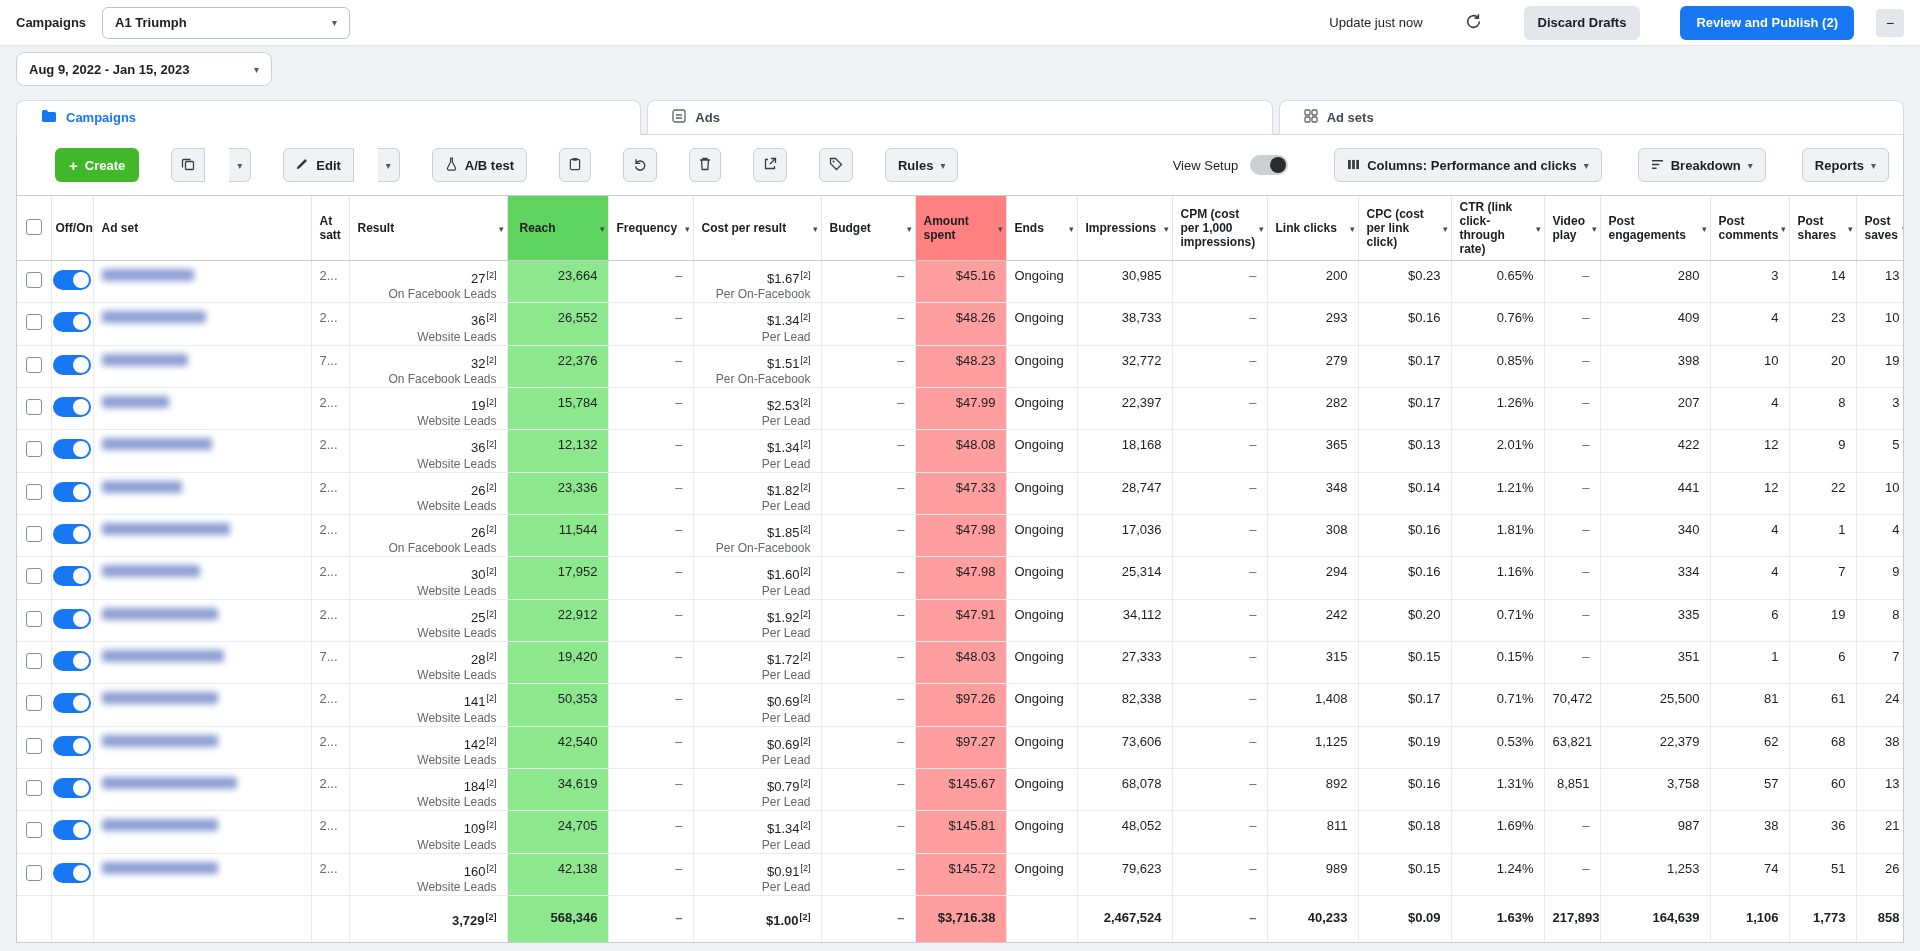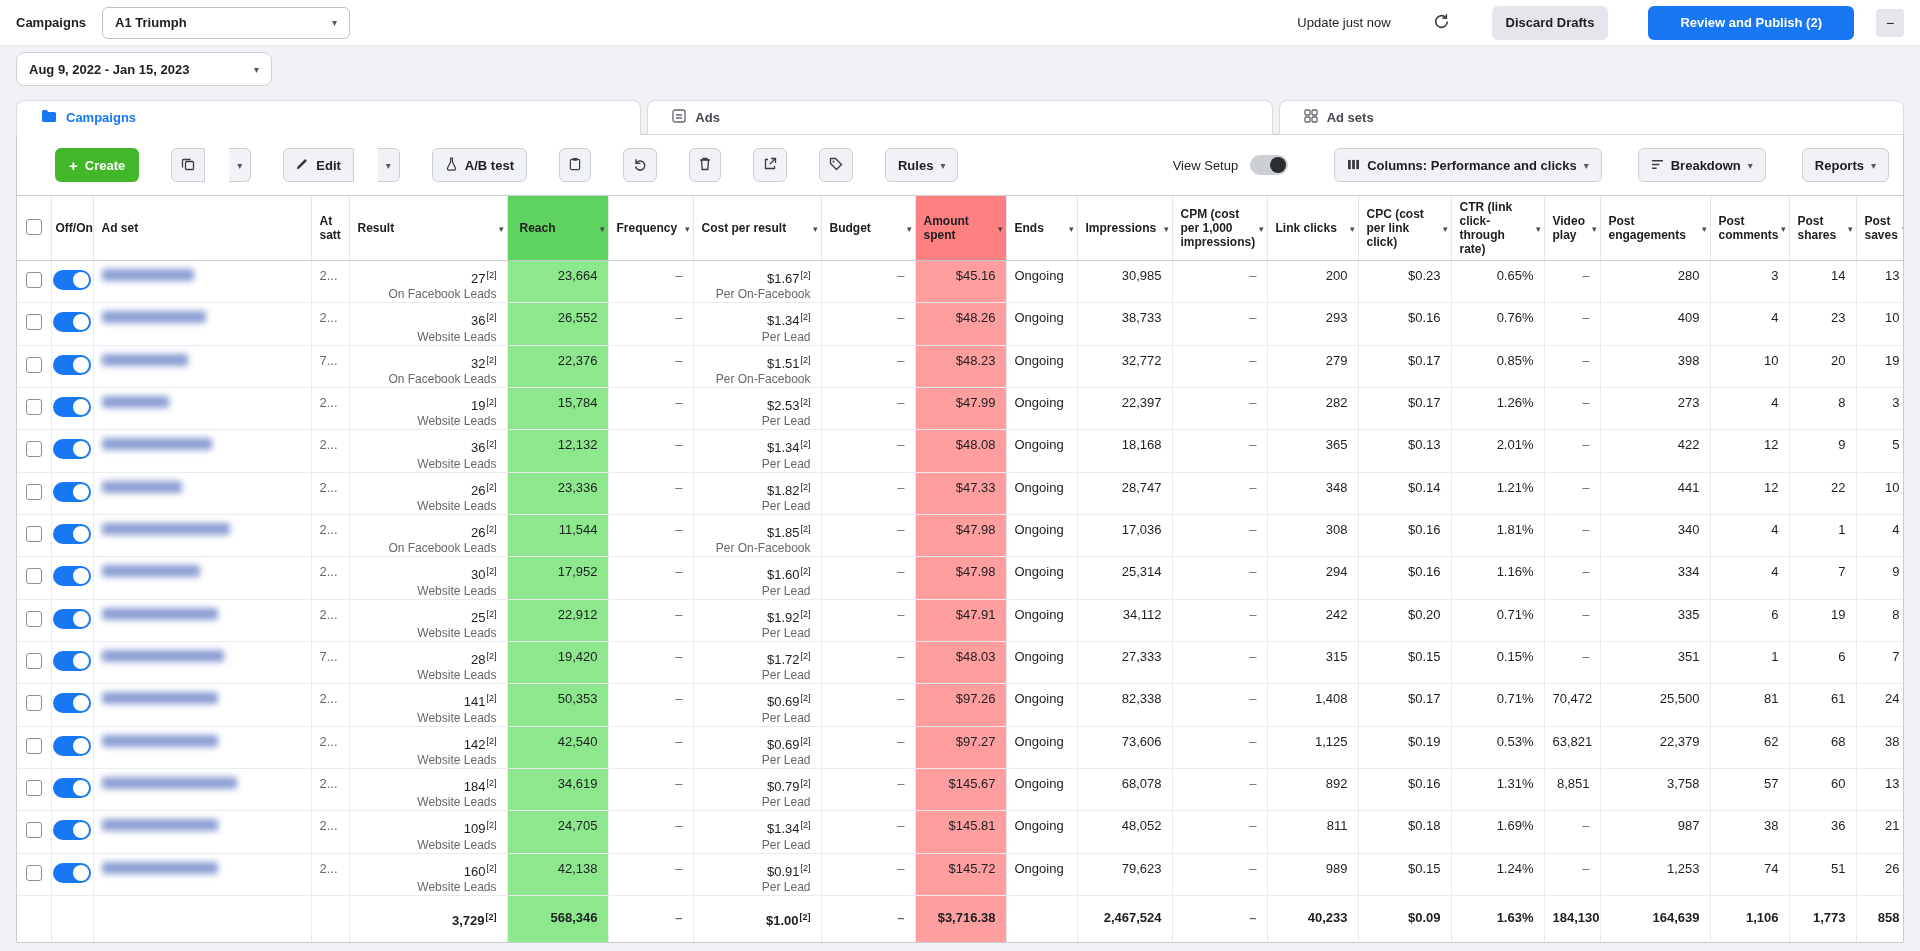--- a/index.html
+++ b/index.html
@@ -16,7 +16,7 @@
   .update-status { font-size:13px; }
   .icon-plain { background:none; border:none; padding:2px; display:flex; align-items:center; }
   .btn-grey { height:34px; padding:0 14px; background:#E4E6EB; border:none; border-radius:6px; font-size:13px; font-weight:700; color:#1C1E21; }
-  .btn-blue { height:34px; padding:0 32px; background:#1877F2; border:none; border-radius:6px; font-size:13px; font-weight:700; color:#fff; }
+  .btn-blue { height:34px; padding:0 16px; background:#1877F2; border:none; border-radius:6px; font-size:13px; font-weight:700; color:#fff; }
   .mini-btn { width:28px; height:28px; background:#E4E6EB; border:none; border-radius:4px; font-size:14px; line-height:1; color:#1C1E21; margin-left:6px; }
 
   

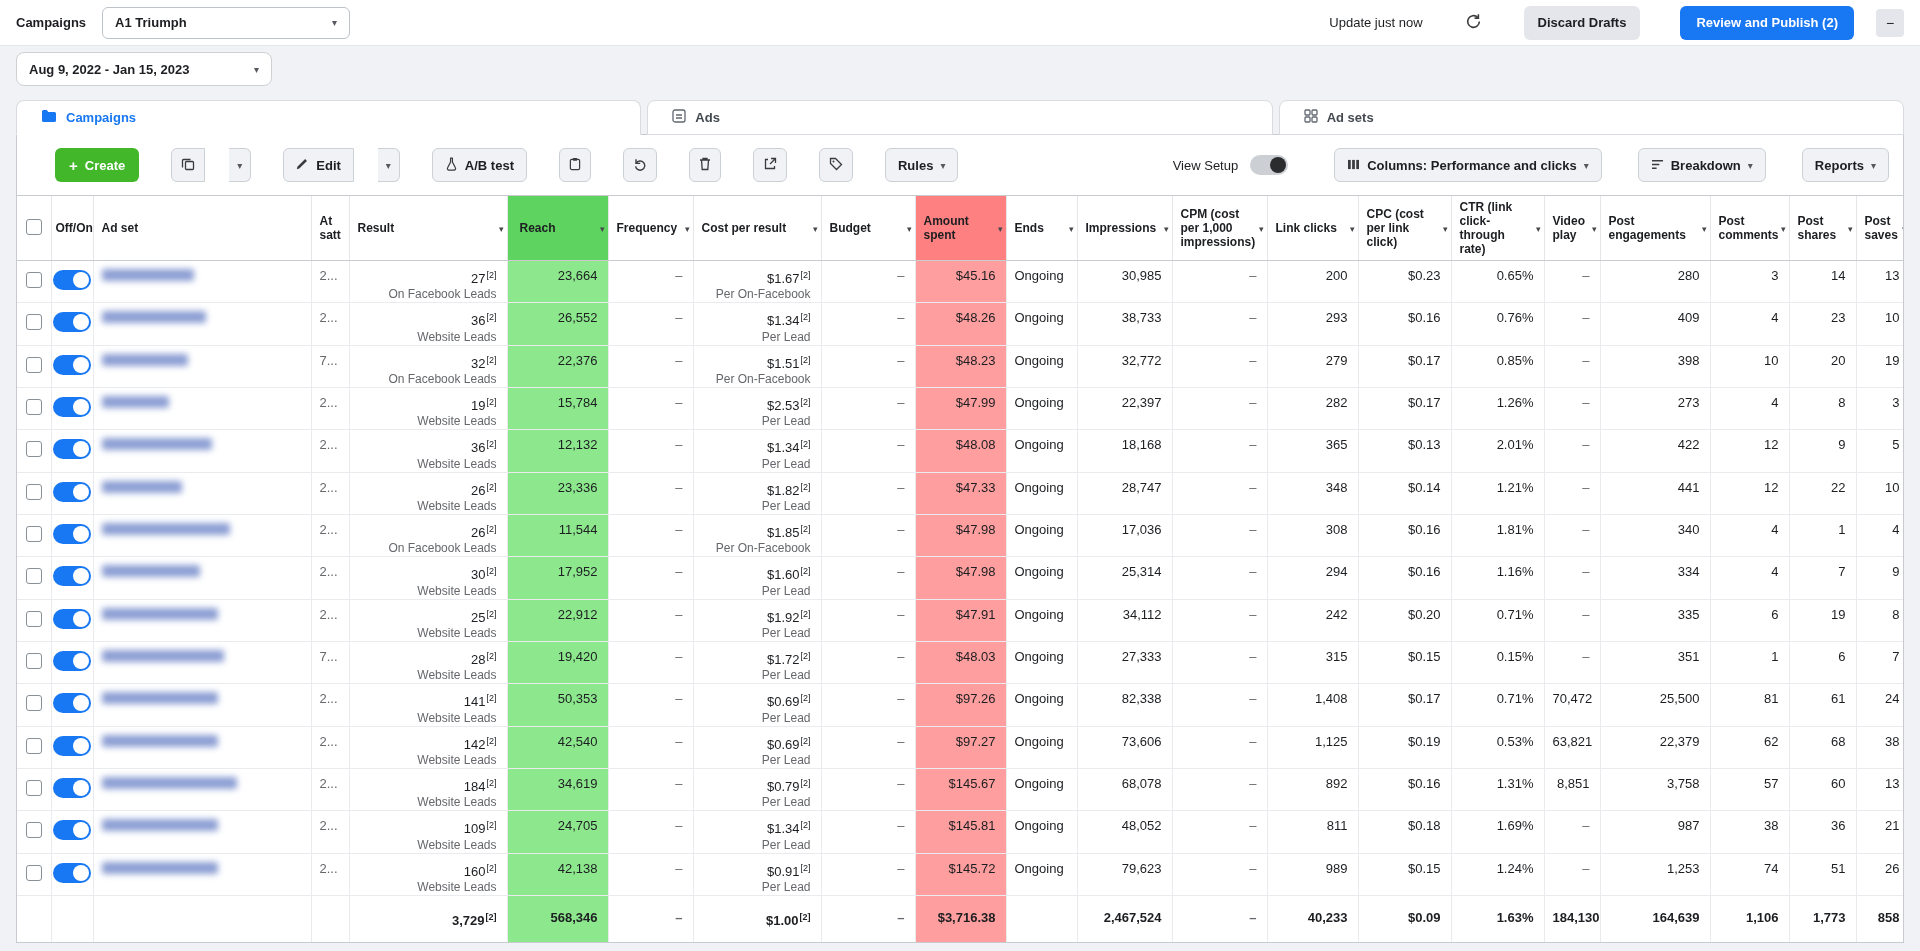--- a/index.html
+++ b/index.html
@@ -437,7 +437,7 @@
             <td class="td-cpc num">$0.17</td>
             <td class="td-ctr num">1.26%</td>
             <td class="td-video_play num dash">–</td>
-            <td class="td-post_engagements num">273</td>
+            <td class="td-post_engagements num">207</td>
             <td class="td-post_comments num">4</td>
             <td class="td-post_shares num">8</td>
             <td class="td-post_saves num">3</td>

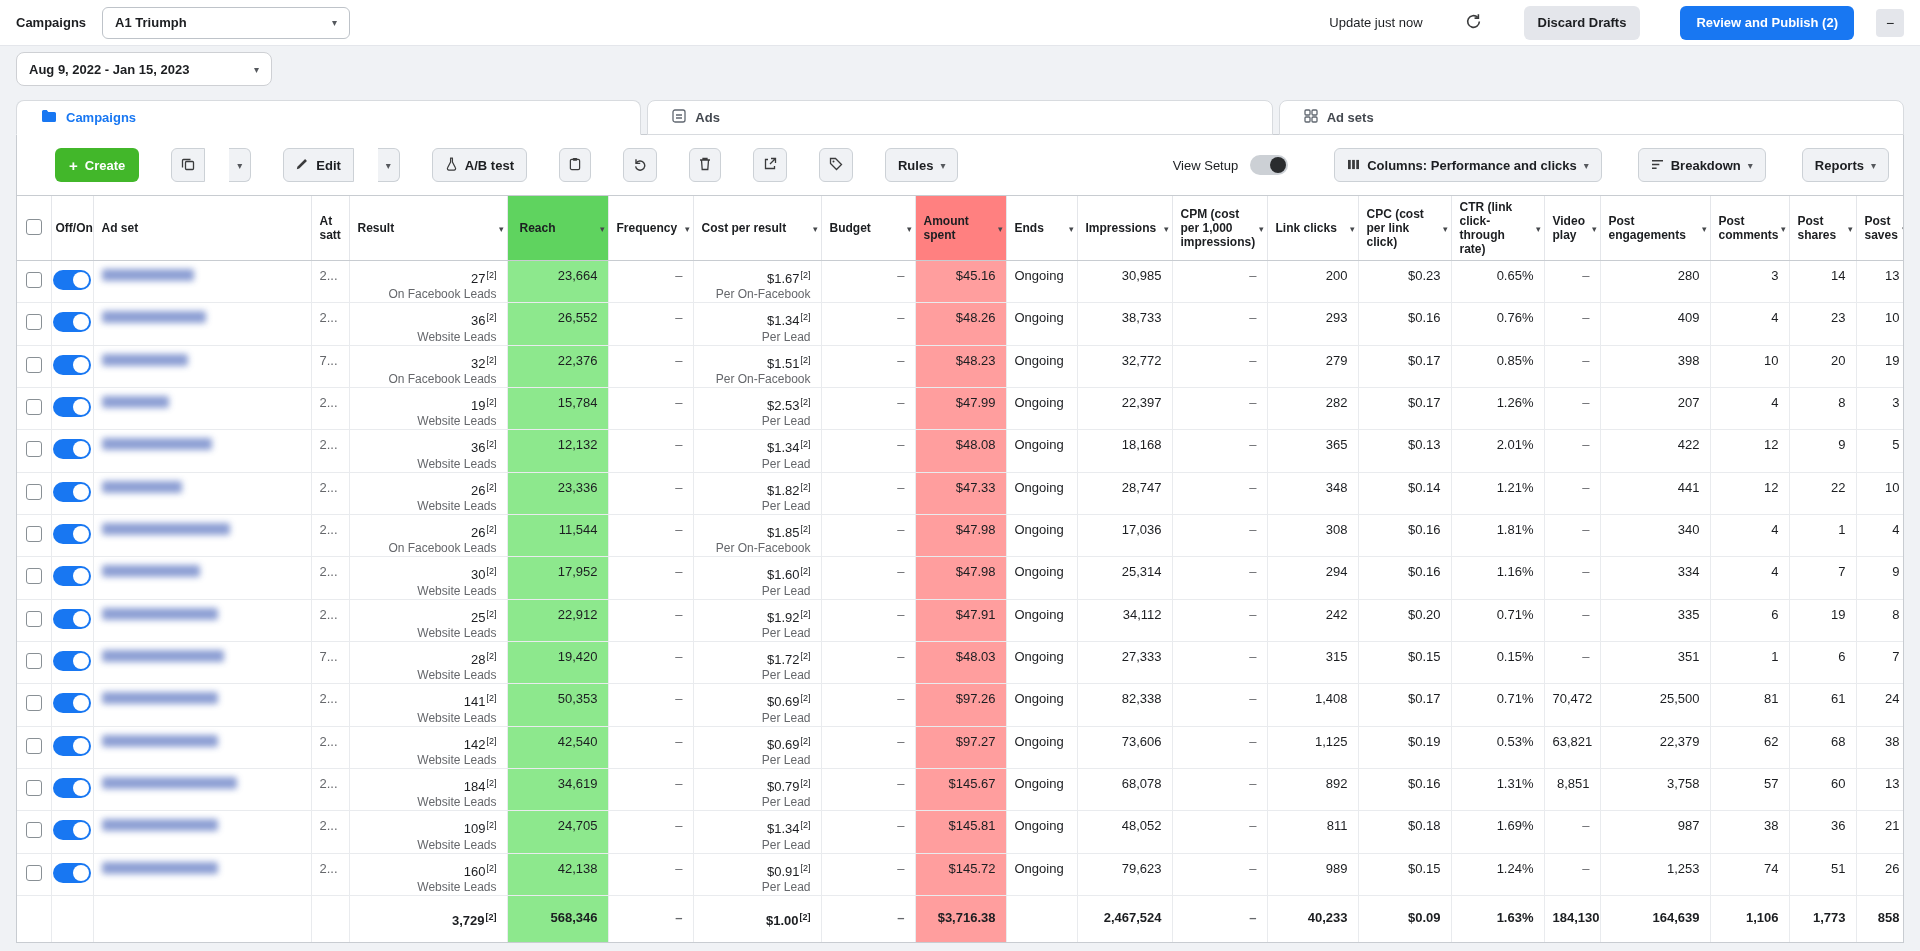--- a/index.html
+++ b/index.html
@@ -782,7 +782,7 @@
             <td class="td-link_clicks num">40,233</td>
             <td class="td-cpc num">$0.09</td>
             <td class="td-ctr num">1.63%</td>
-            <td class="td-video_play num">184,130</td>
+            <td class="td-video_play num">217,893</td>
             <td class="td-post_engagements num">164,639</td>
             <td class="td-post_comments num">1,106</td>
             <td class="td-post_shares num">1,773</td>

